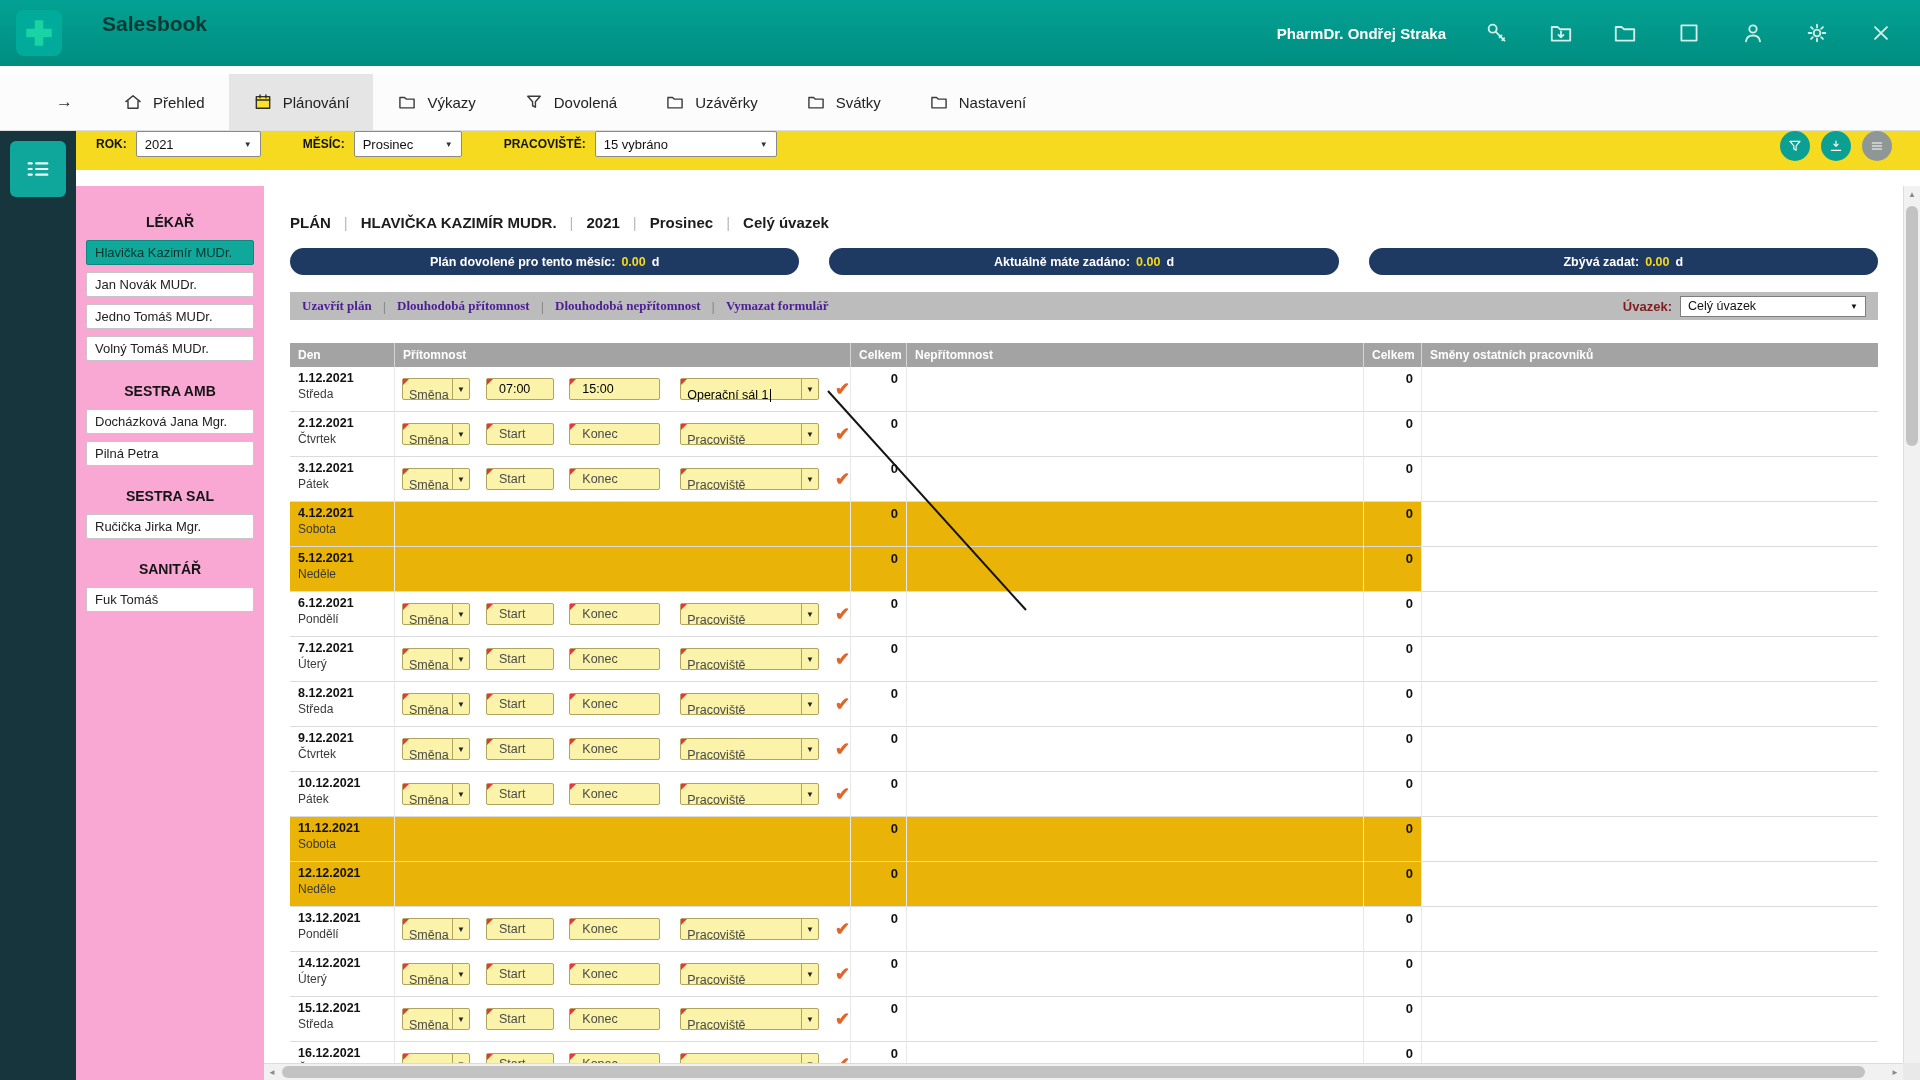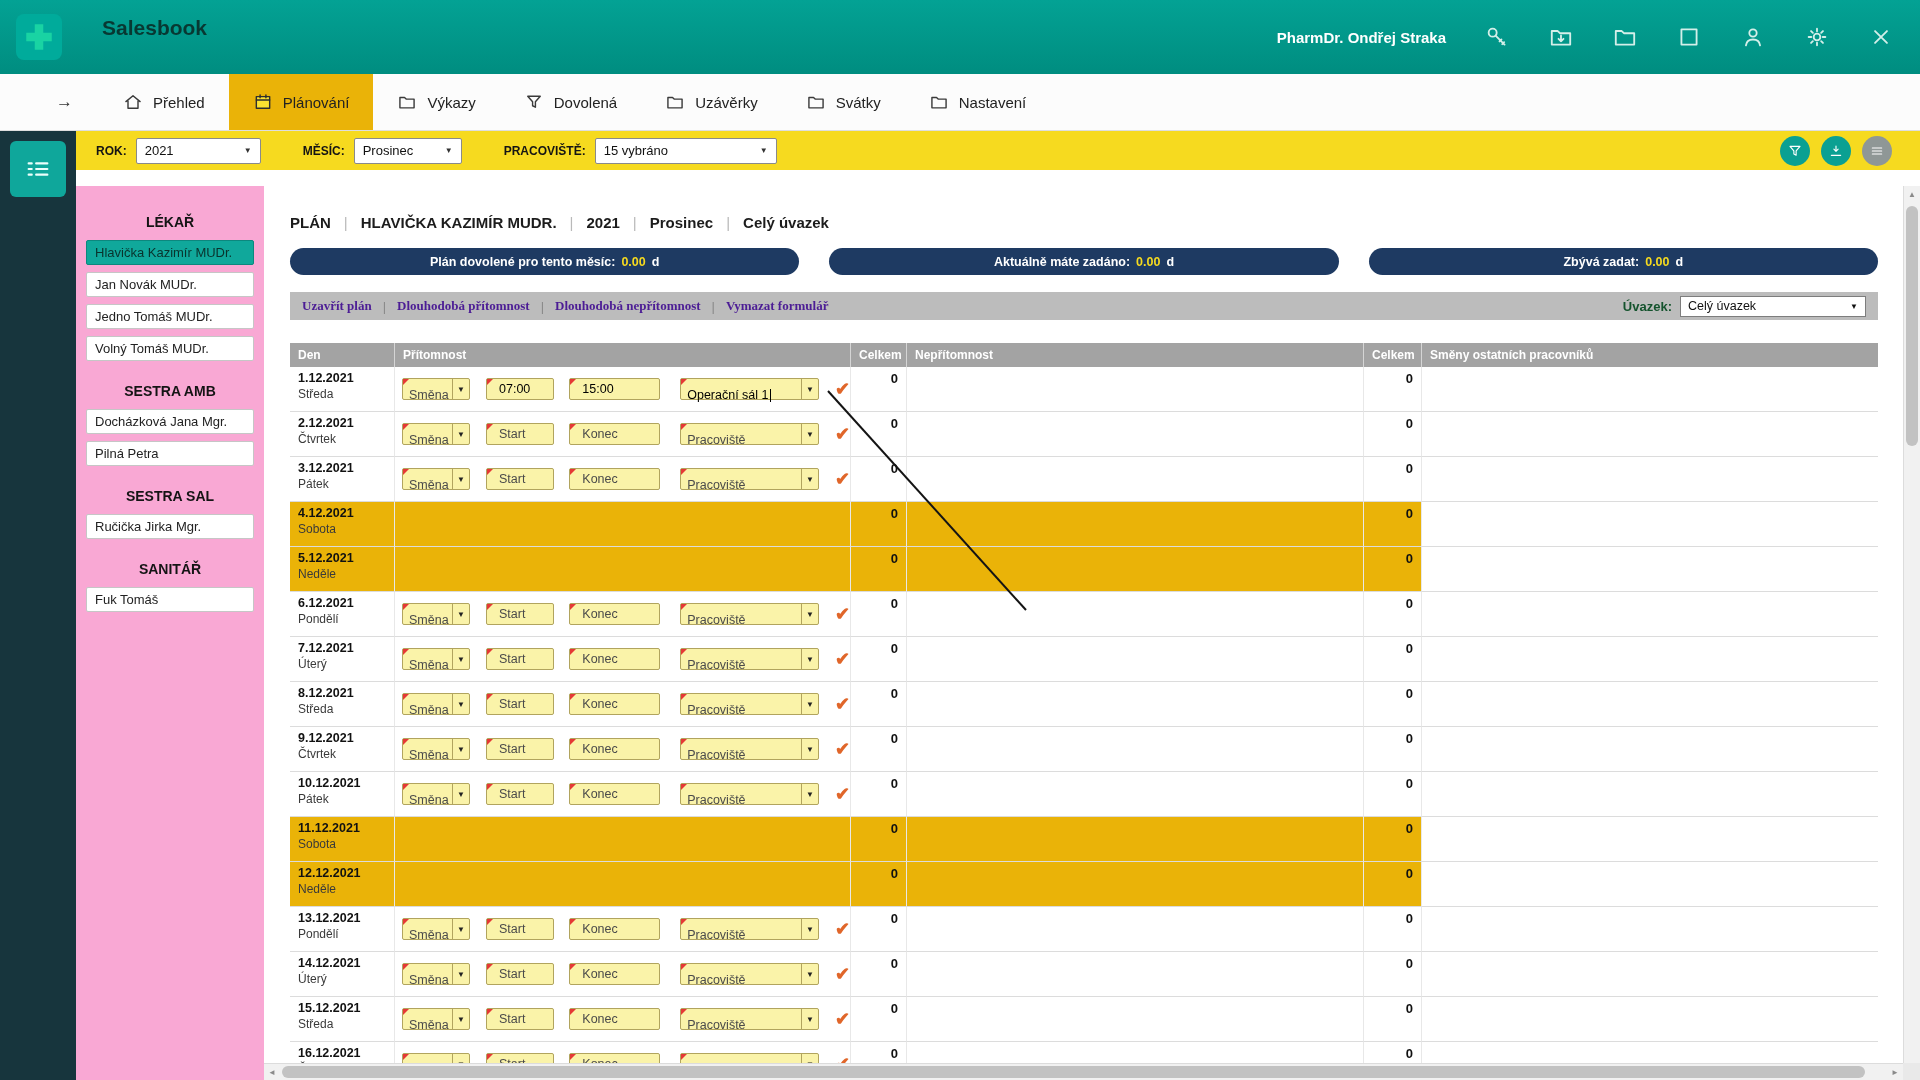--- a/index.html
+++ b/index.html
@@ -8,7 +8,7 @@
   .app { position:relative; width:1920px; height:1080px; overflow:hidden; background:#fff; }
 
   
-  .topbar{position:absolute;left:0;top:0;width:1920px;height:74px;
+  .topbar{position:absolute;left:0;top:0;width:1920px;height:66px;
     background:linear-gradient(180deg,#03a294,#008d80);display:flex;align-items:center;}
   .logo{width:46px;height:46px;margin-left:16px;display:flex;align-items:center;justify-content:center;
     background:#00ab9b;border-radius:8px;}

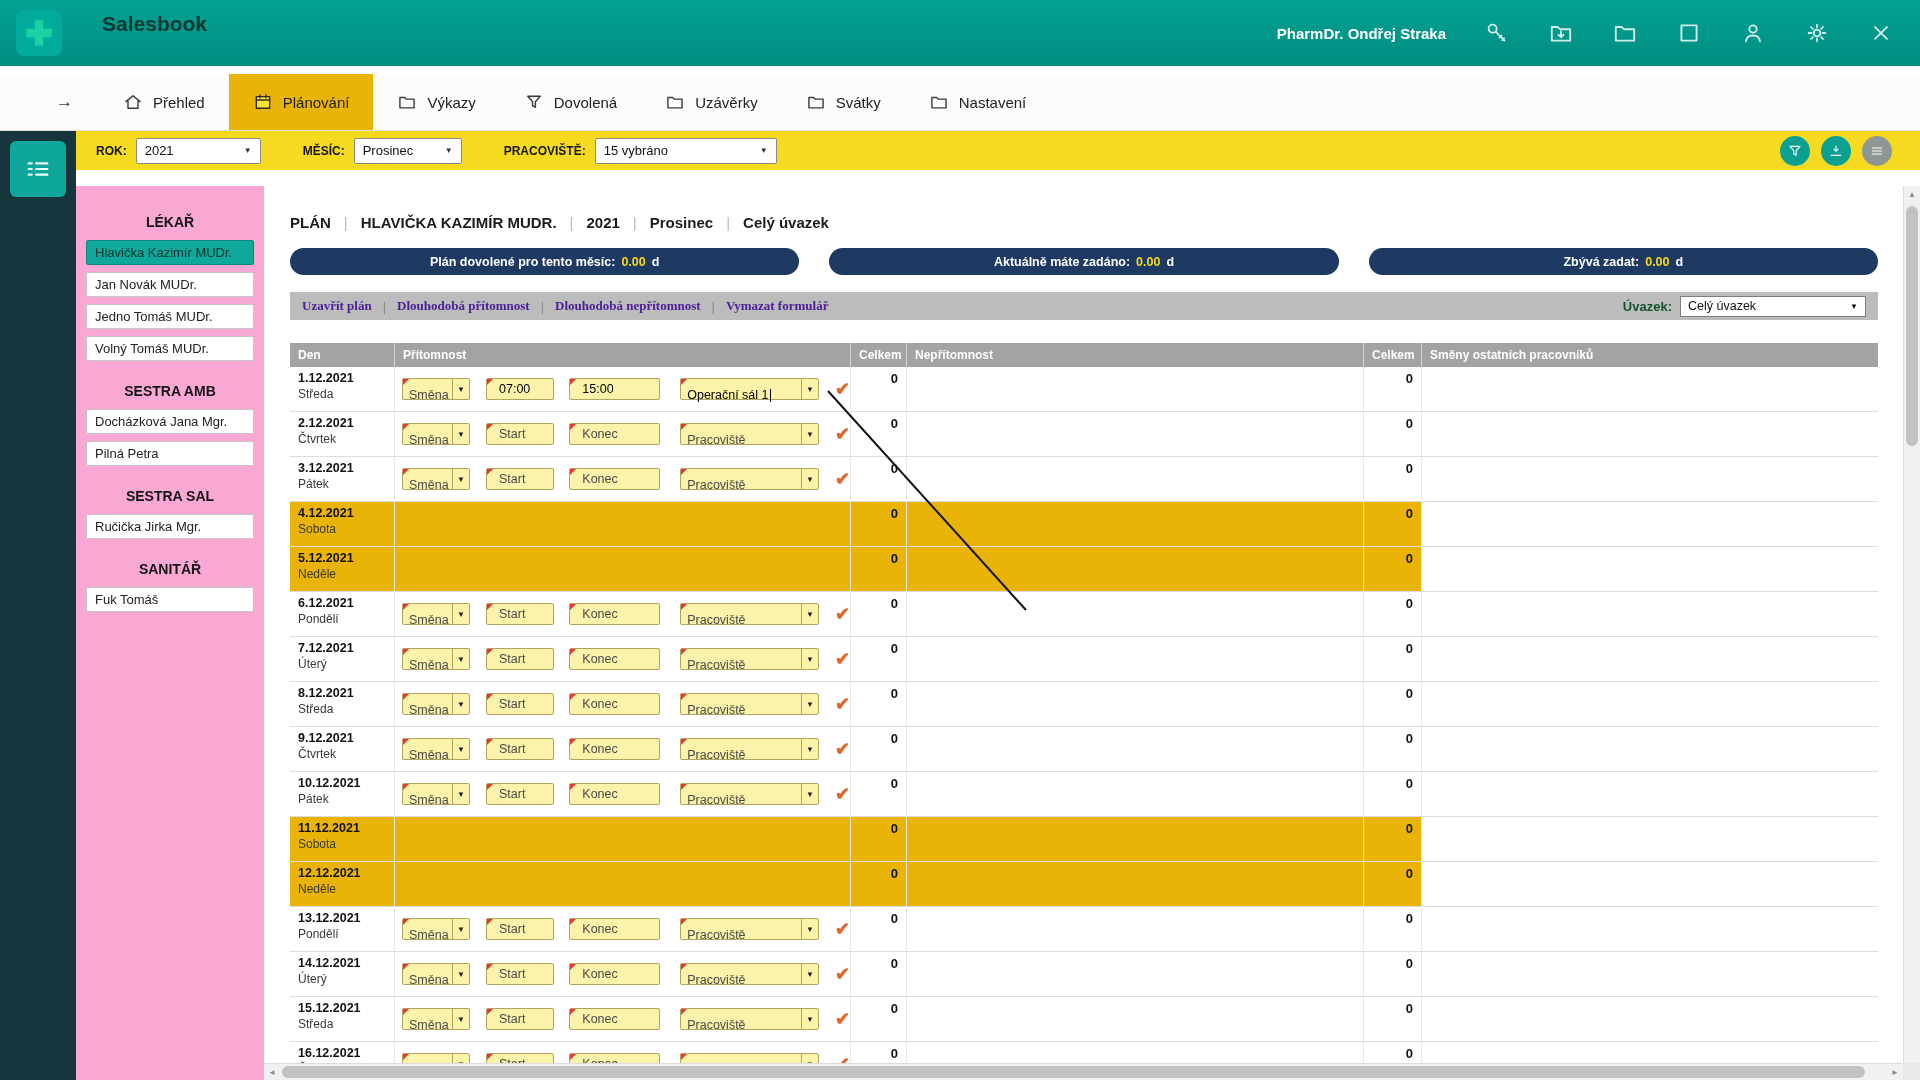--- a/index.html
+++ b/index.html
@@ -26,7 +26,7 @@
   .nav-collapse{margin-left:56px;font-size:17px;color:#333;cursor:pointer;}
   .nav-tabs{display:flex;height:100%;margin-left:26px;}
   .tab{display:flex;align-items:center;gap:10px;padding:0 24px;font-size:15px;color:#222;cursor:pointer;white-space:nowrap;}
-  .tab.active{background:#eab308;}
+  .tab.active{background:#e5e5e5;}
   .tab-icn{display:flex;width:20px;height:20px;color:#3a3a3a;}
   .tab-icn svg{width:100%;height:100%;}
 

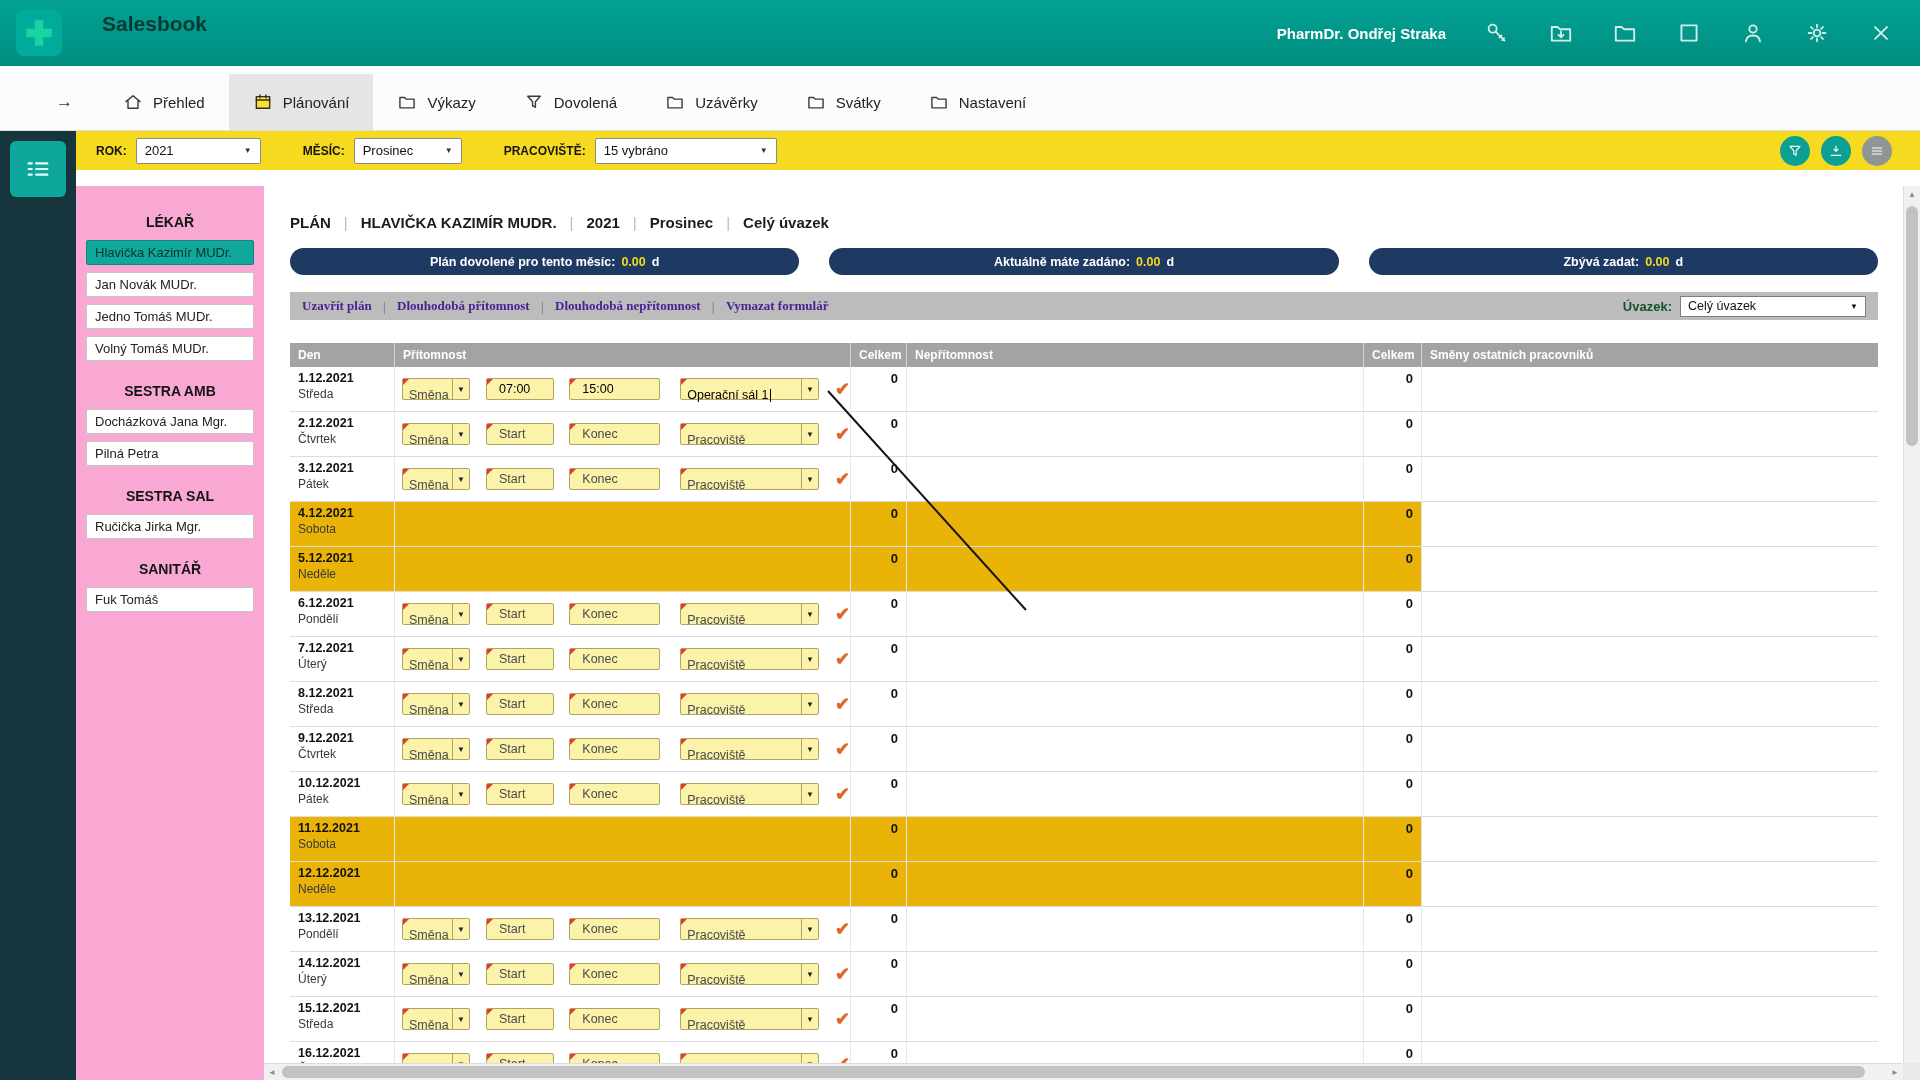--- a/index.html
+++ b/index.html
@@ -32,7 +32,7 @@
 
   
   .filterbar{position:absolute;left:76px;top:131px;width:1844px;height:39px;background:#f6da1f;
-    display:flex;align-items:center;padding-left:20px;}
+    display:flex;align-items:flex-start;padding-left:20px;}
   .filter-fields{display:flex;align-items:center;}
   .ffield{display:flex;align-items:center;margin-right:42px;}
   .flabel{font-size:12px;font-weight:bold;color:#141414;margin-right:9px;white-space:nowrap;}

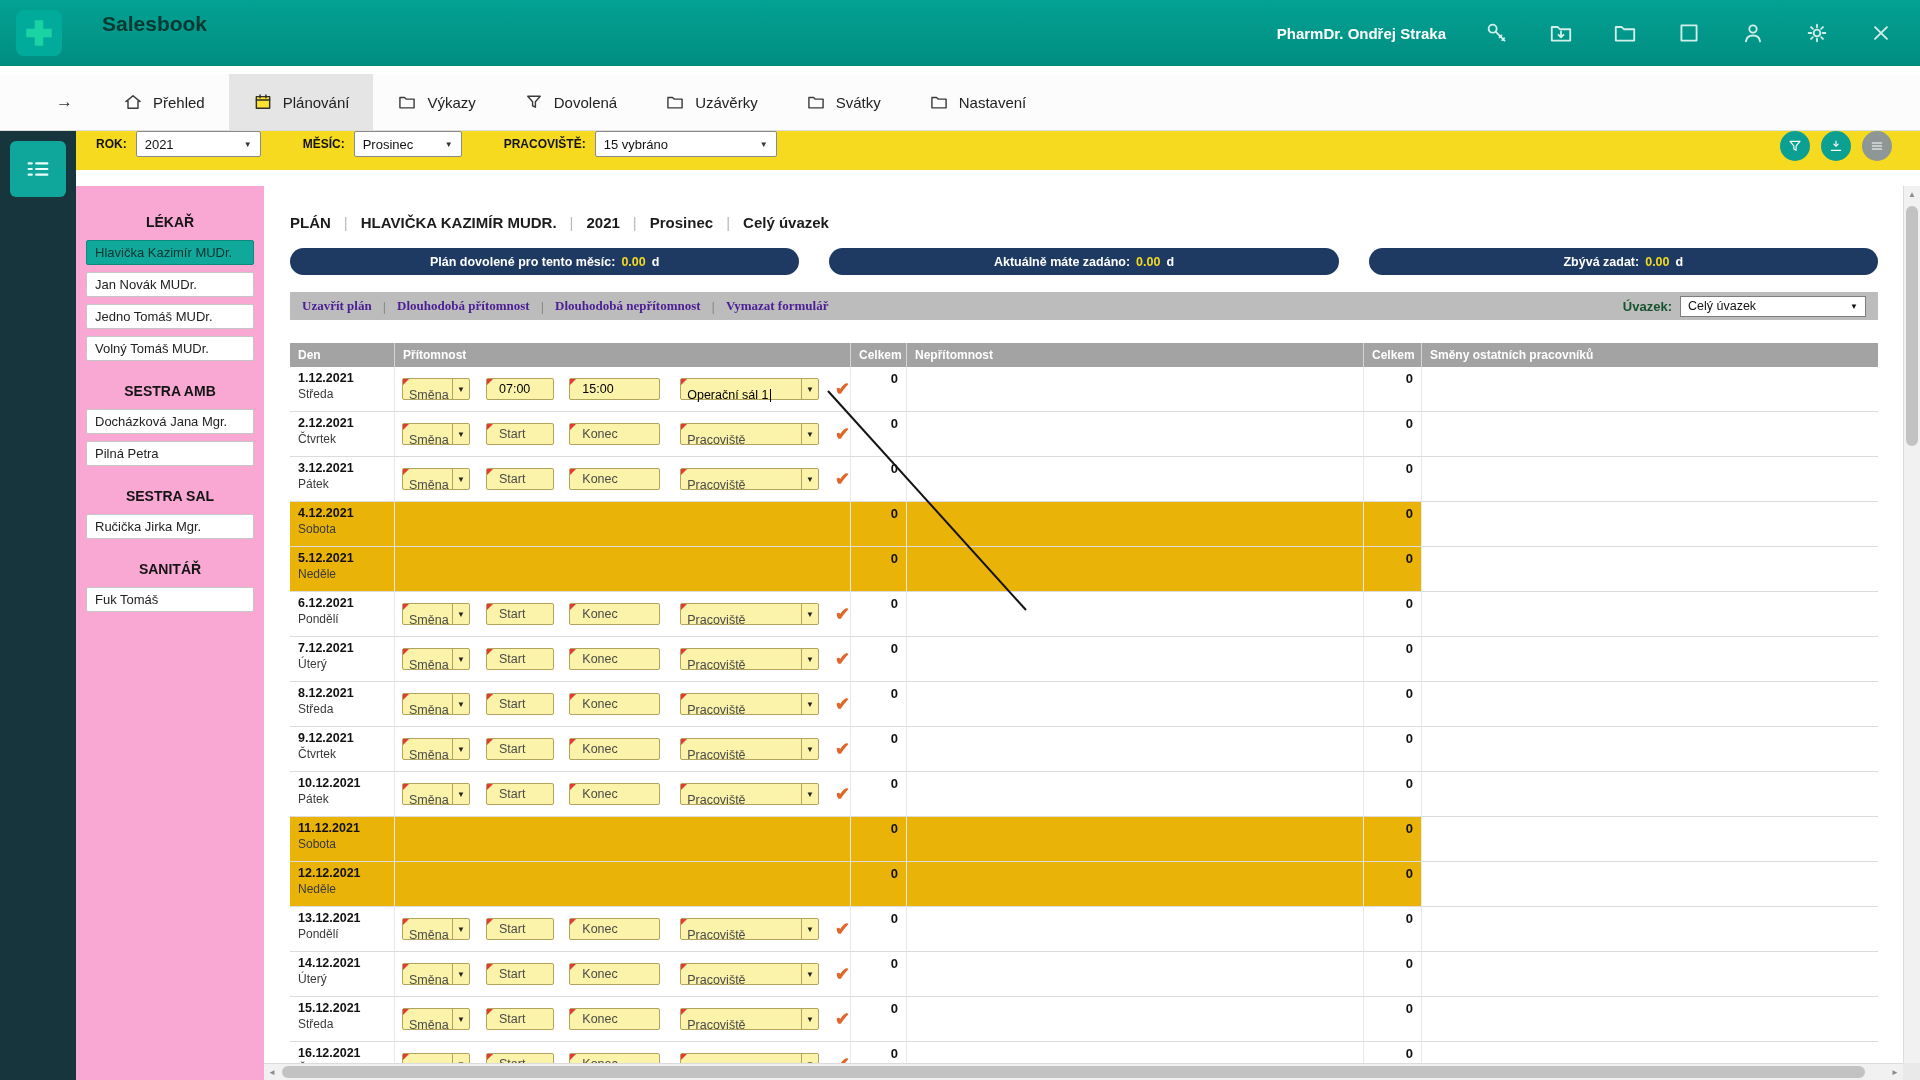--- a/index.html
+++ b/index.html
@@ -76,7 +76,7 @@
   .toolbar .action{font-weight:bold;color:#4c1d95;cursor:pointer;white-space:nowrap;font-family:Liberation Serif, serif;}
   .toolbar .sep{color:#8a8a8a;margin:0 11px;}
   .toolbar-right{margin-left:auto;display:flex;align-items:center;gap:8px;}
-  .uvazek-label{font-weight:bold;color:#14532d;}
+  .uvazek-label{font-weight:bold;color:#7f1d1d;}
   .uvazek-select{width:186px;height:21px;background:#fff;border:1px solid #7d7d7d;display:flex;
     align-items:center;padding:0 7px;font-size:12.5px;color:#111;cursor:pointer;}
   .uvazek-select .caret{margin-left:auto;font-size:8px;}

